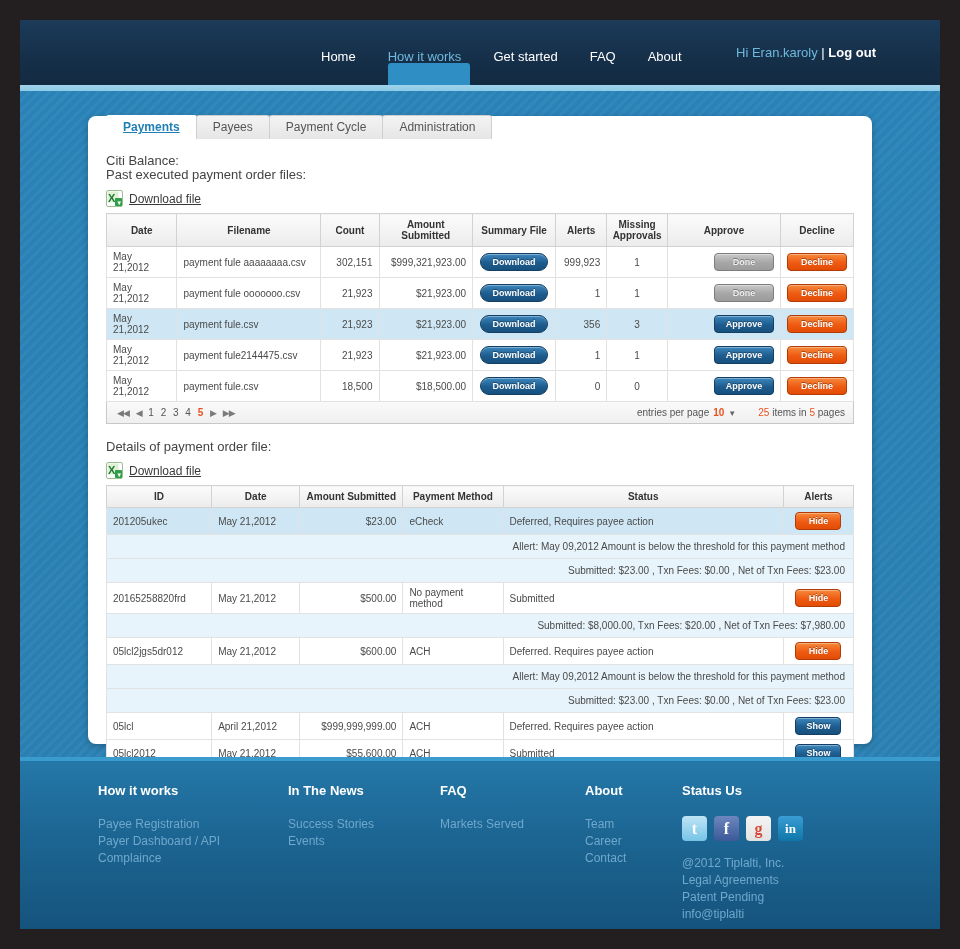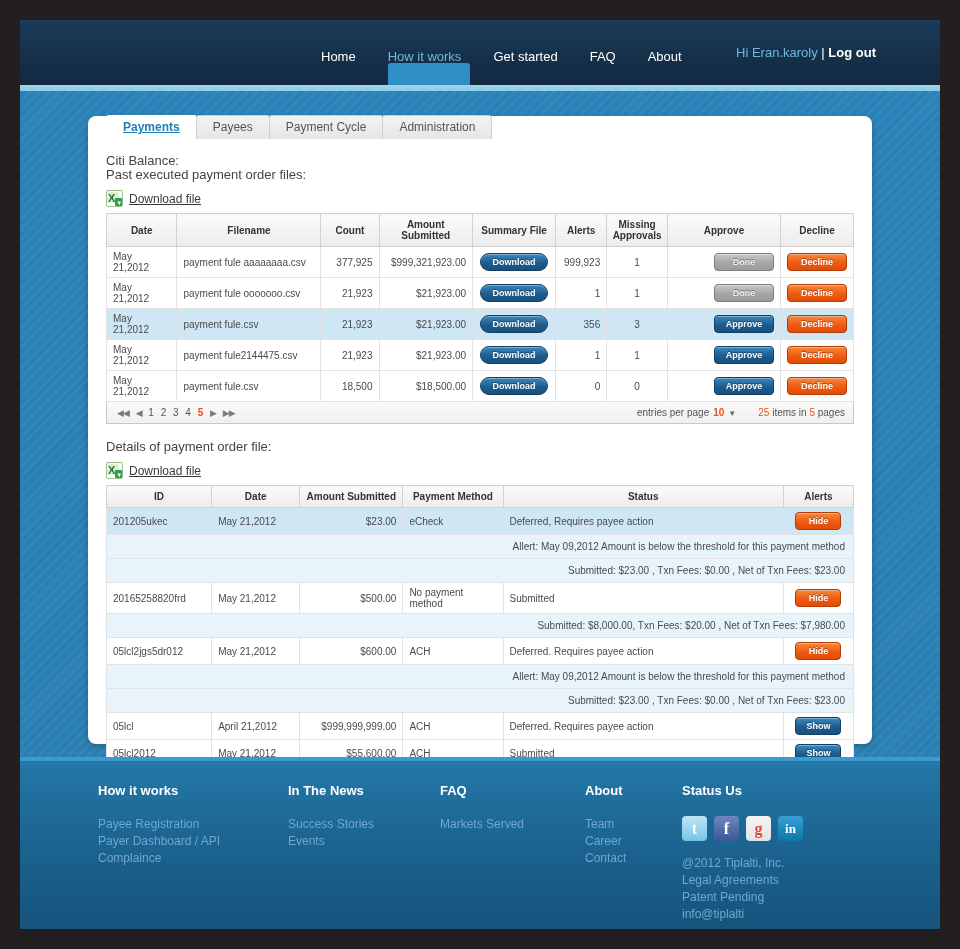--- a/index.html
+++ b/index.html
@@ -231,7 +231,7 @@
             <tr class="alt">
               <td>May 21,2012</td>
               <td>payment fule aaaaaaaa.csv</td>
-              <td class="num">377,925</td>
+              <td class="num">302,151</td>
               <td class="num">$999,321,923.00</td>
               <td class="ctr"><span class="btn btn-blue btn-download">Download</span></td>
               <td class="num">999,923</td>

